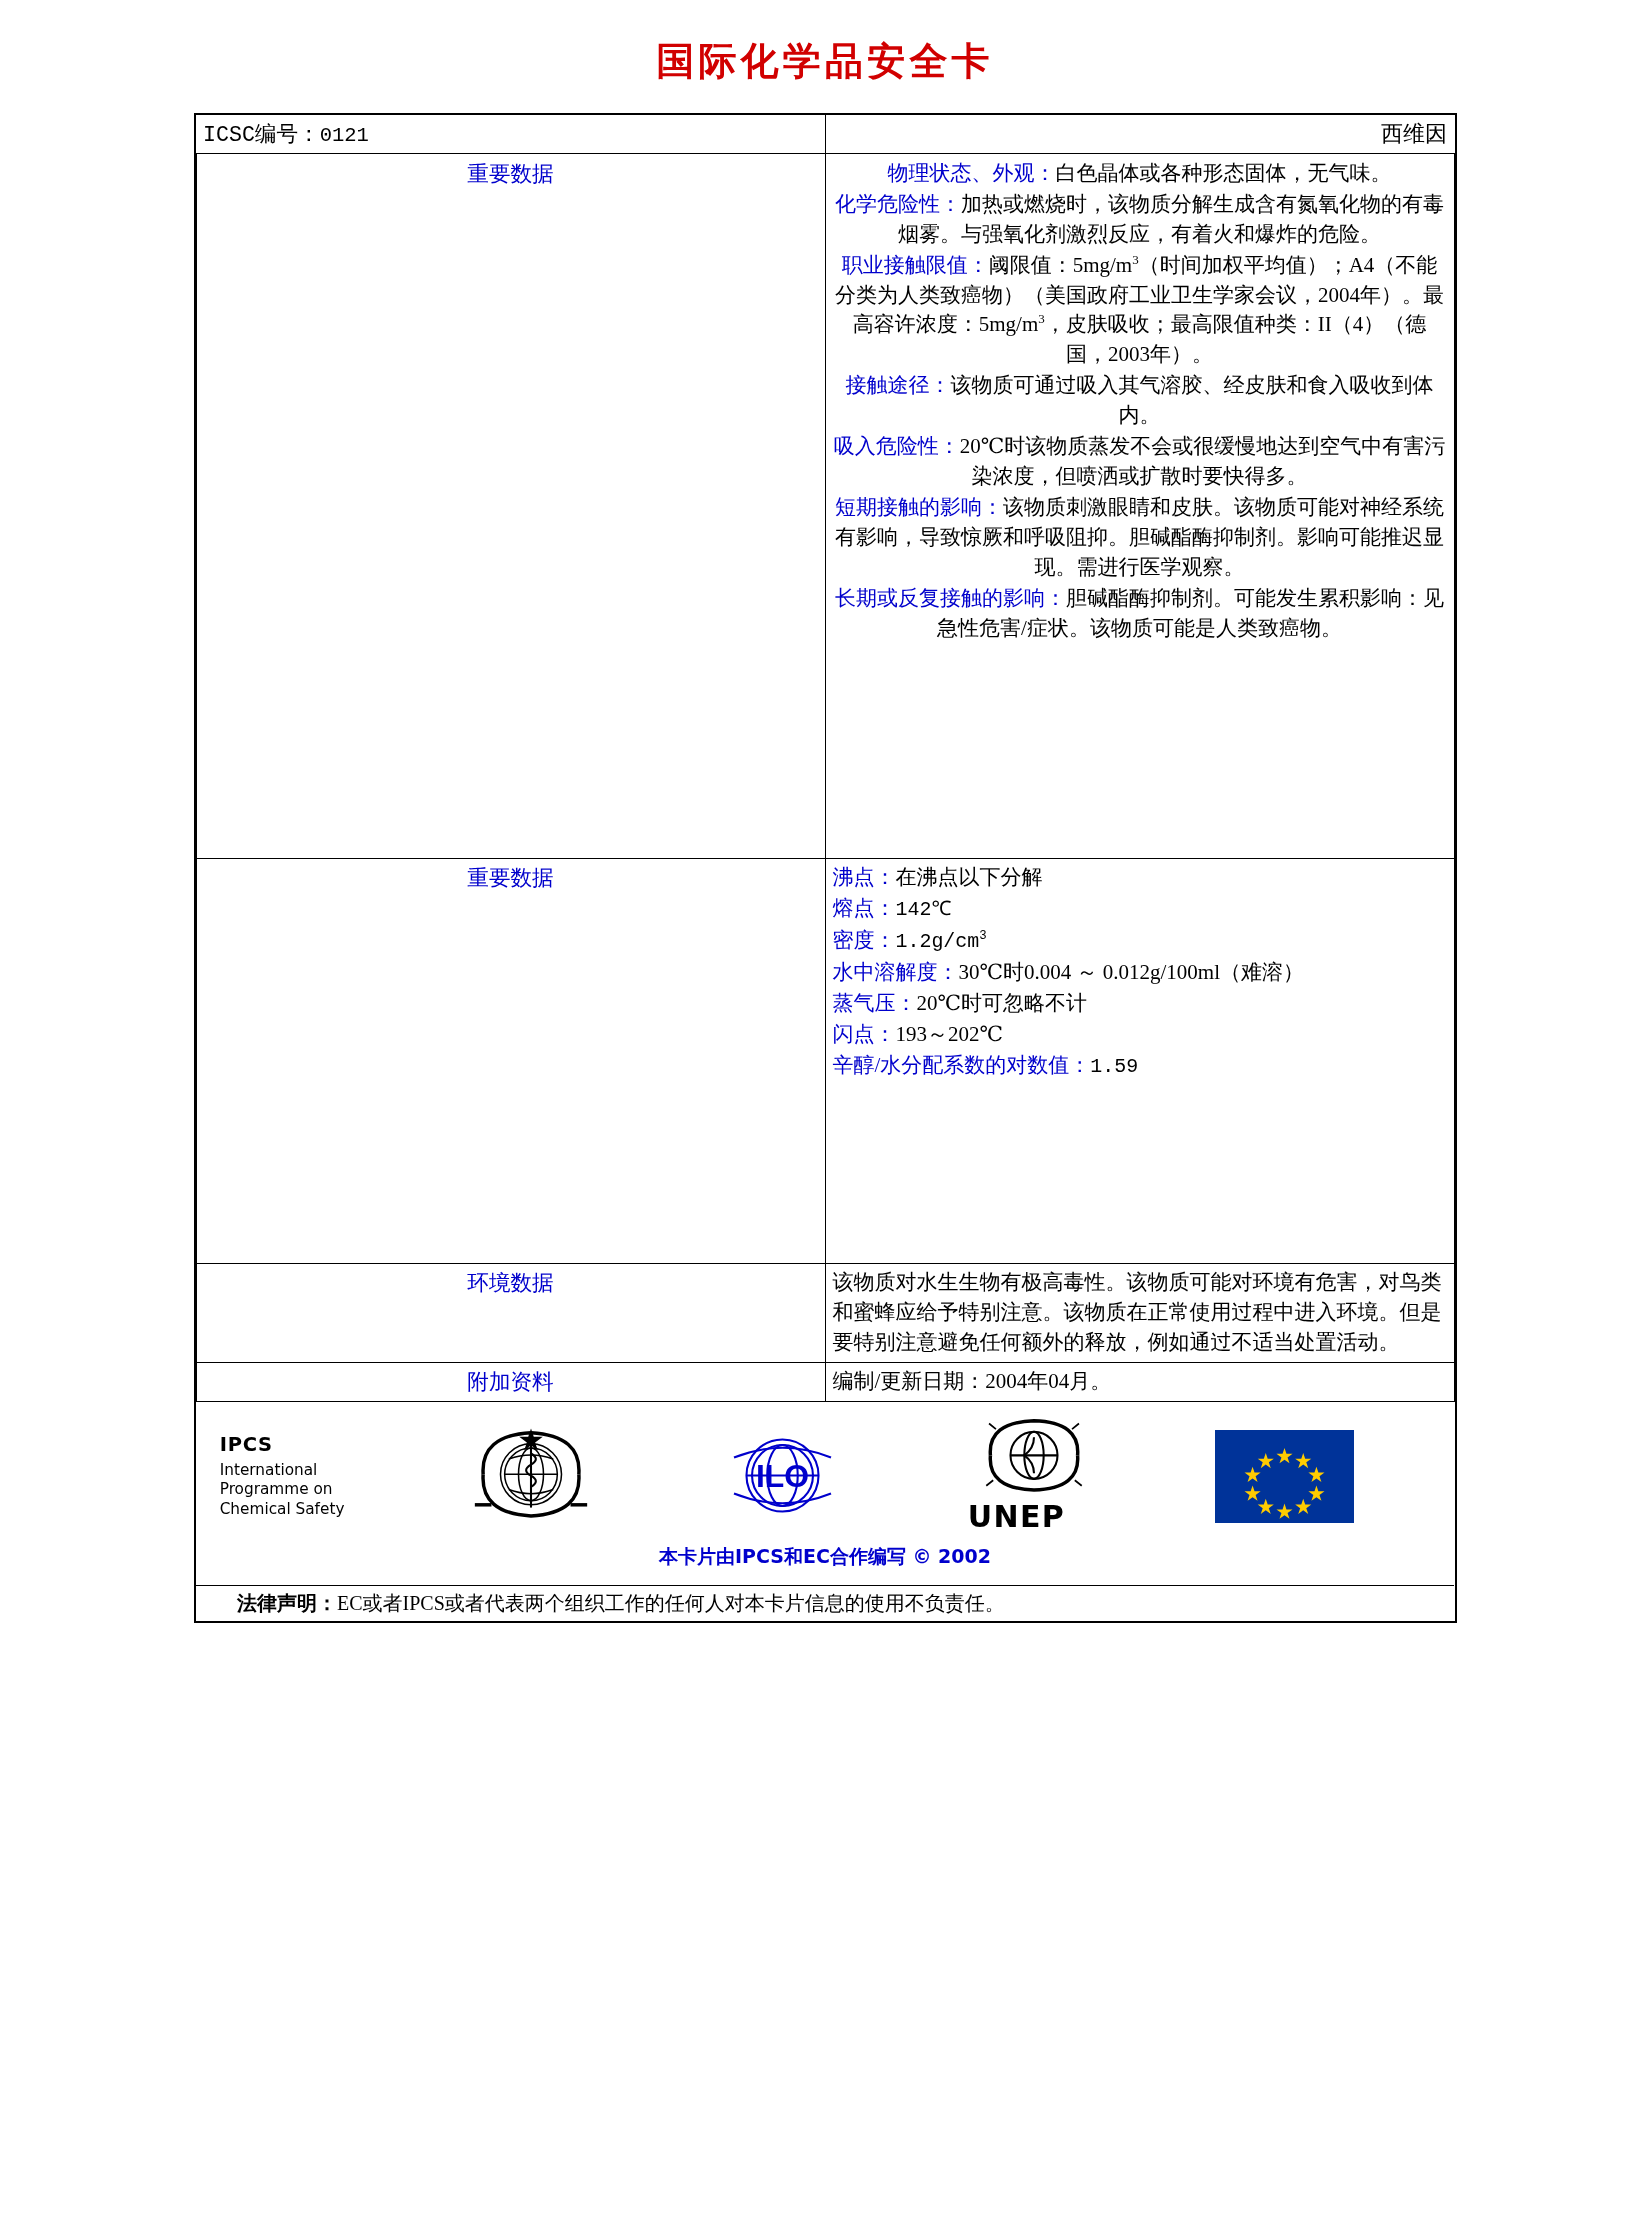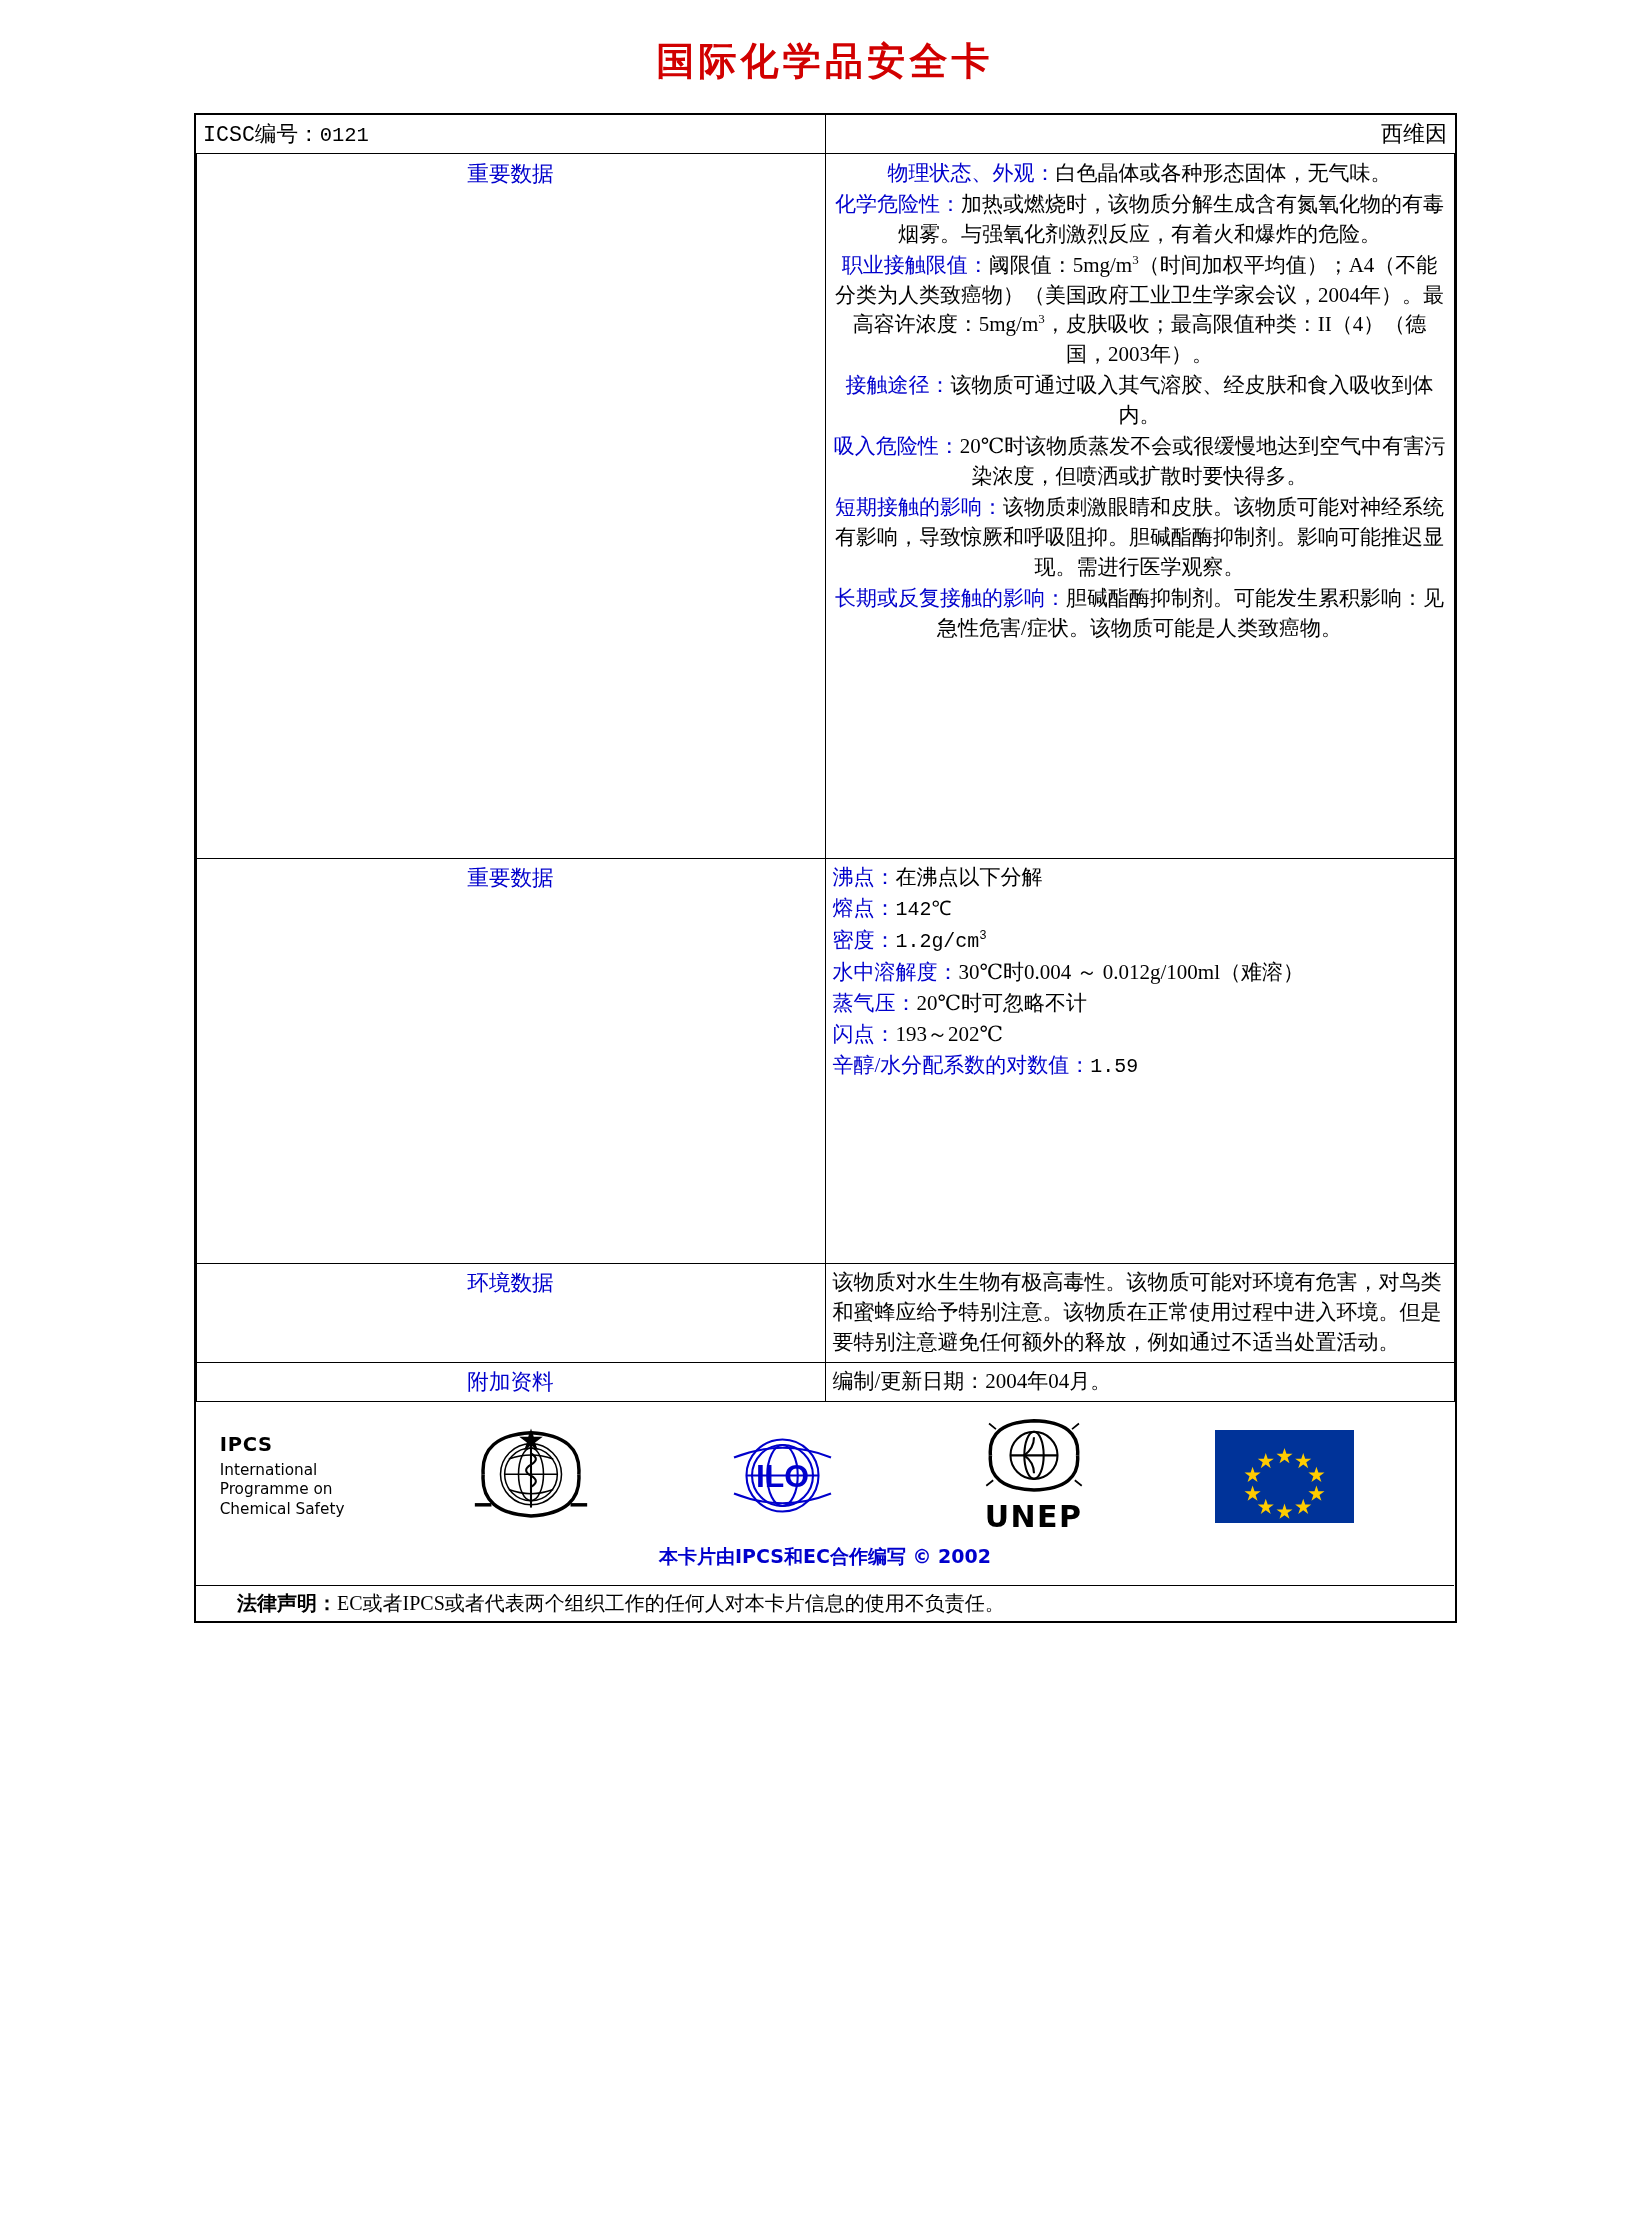--- a/index.html
+++ b/index.html
@@ -122,7 +122,7 @@
     justify-content: space-around;
     padding-right: 28px;
   }
-  .logo { text-align: center; }
+  .logo { text-align: left; }
   .eu-flag {
     width: 139px;
     height: 93px;

